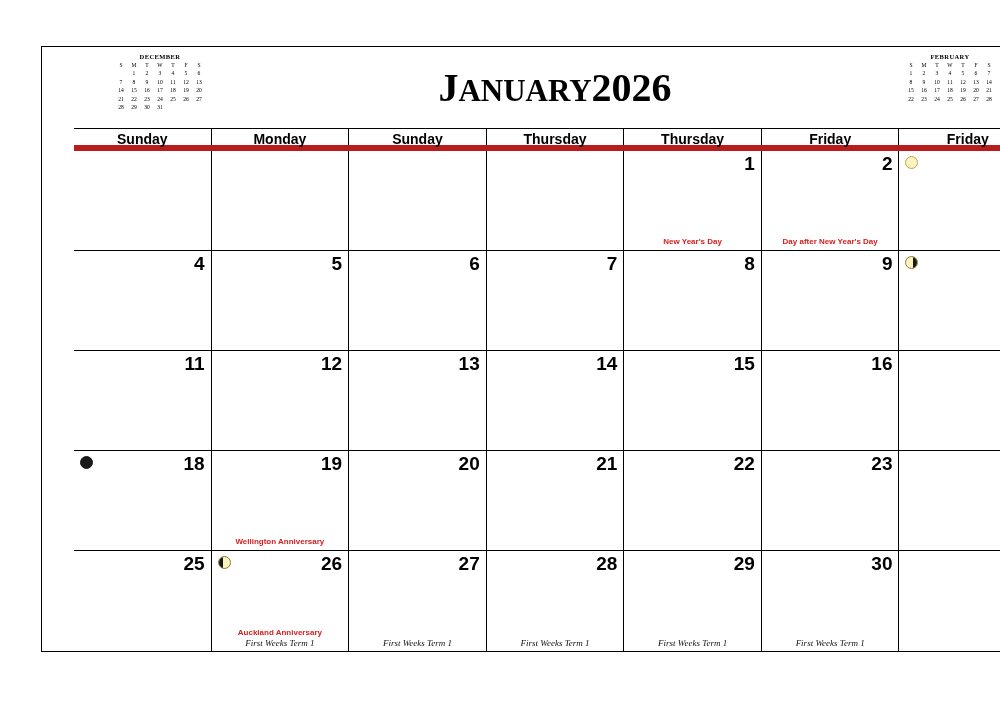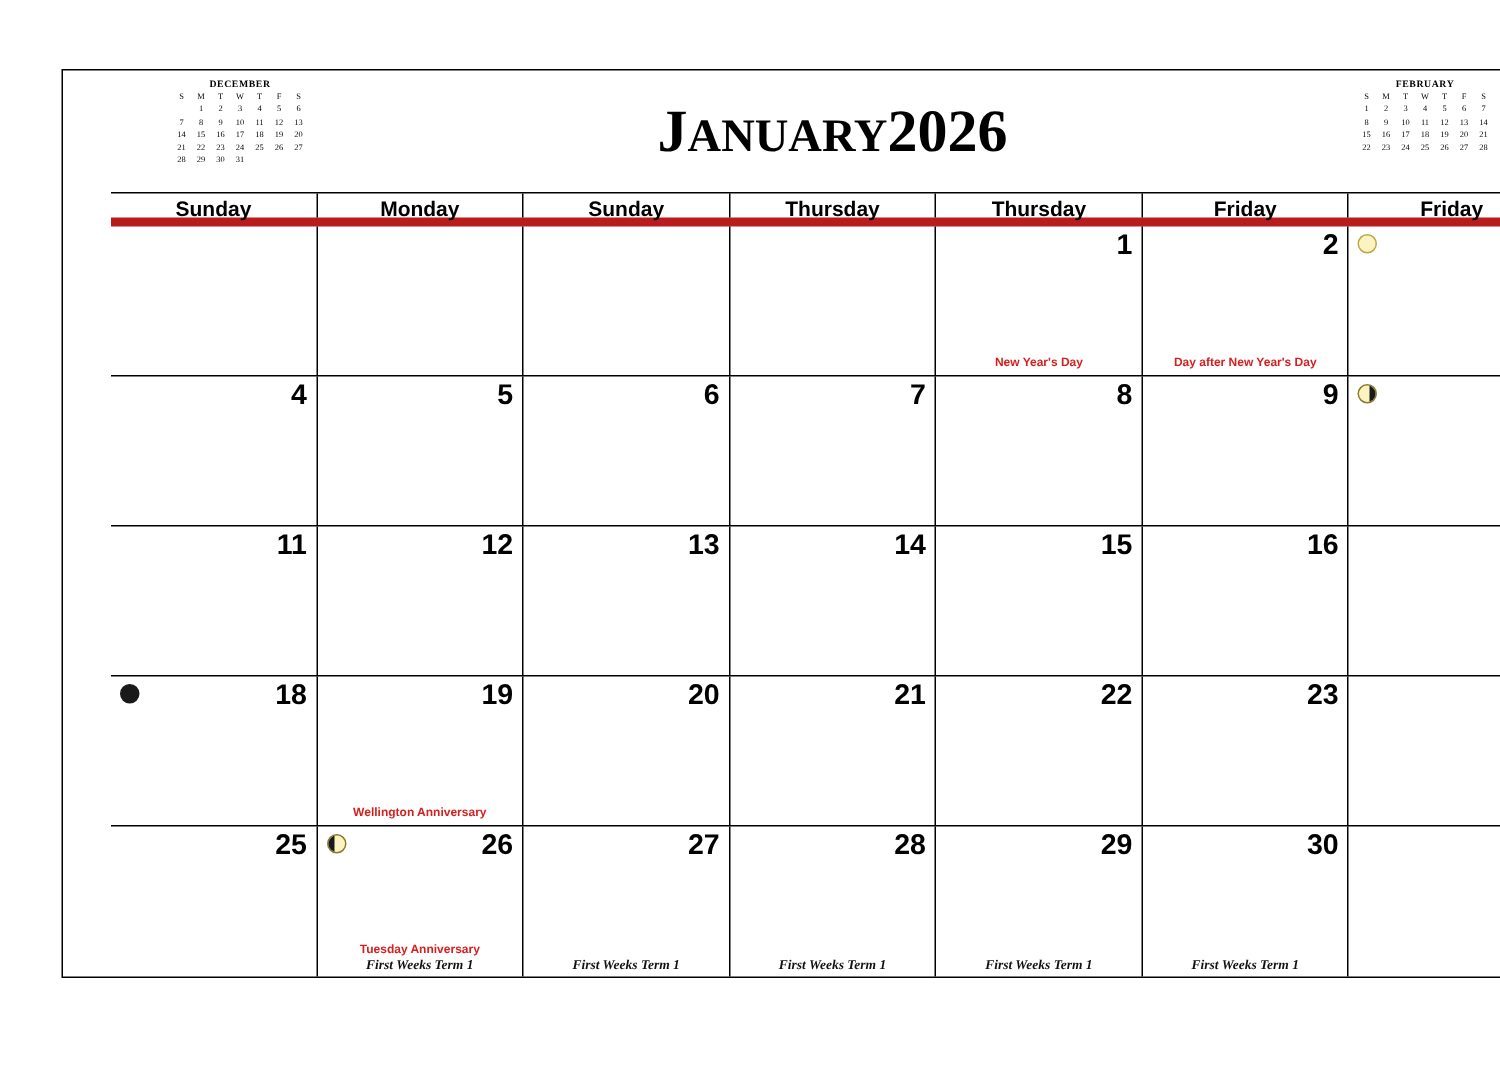--- a/index.html
+++ b/index.html
@@ -472,7 +472,7 @@
             <div class="moon first-q"></div>
             <div class="day-num">26</div>
             <div class="events">
-              <div class="event holiday">Tuesday Anniversary</div>
+              <div class="event holiday">Auckland Anniversary</div>
               <div class="event term">First Weeks Term 1</div>
             </div>
           </div>

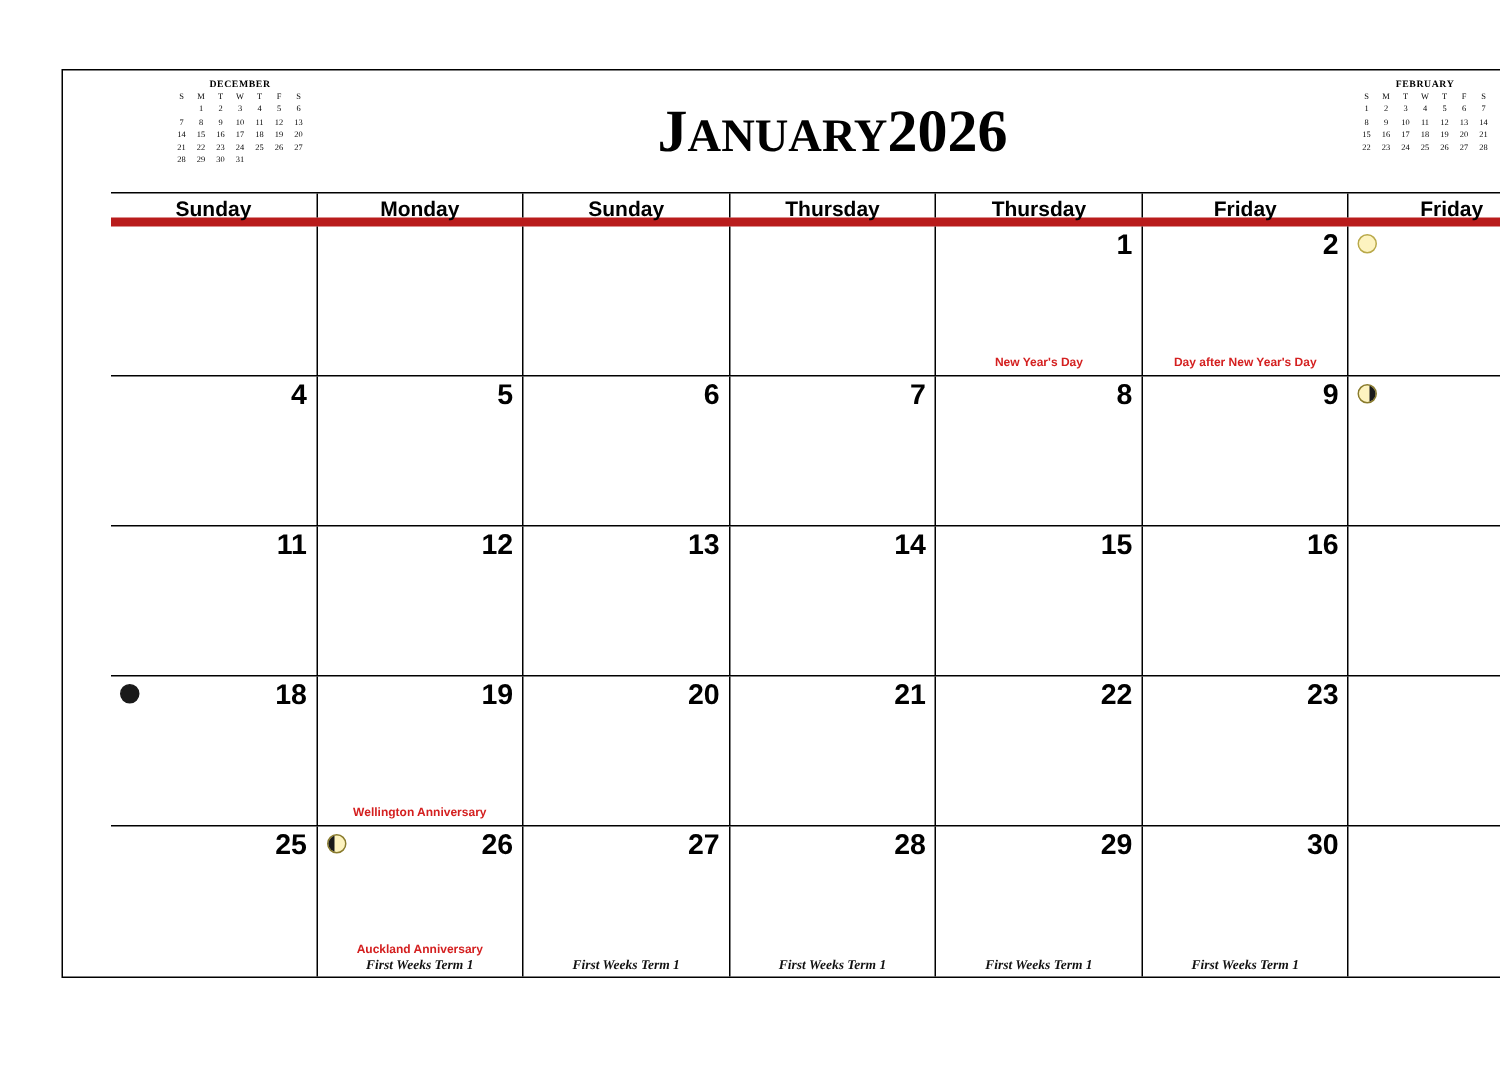--- a/index.html
+++ b/index.html
@@ -158,7 +158,7 @@
     font-style: italic;
     font-family: "Liberation Serif", serif;
     font-size: 9px;
-    font-weight: bold;
+    font-weight: normal;
   }
 
   

